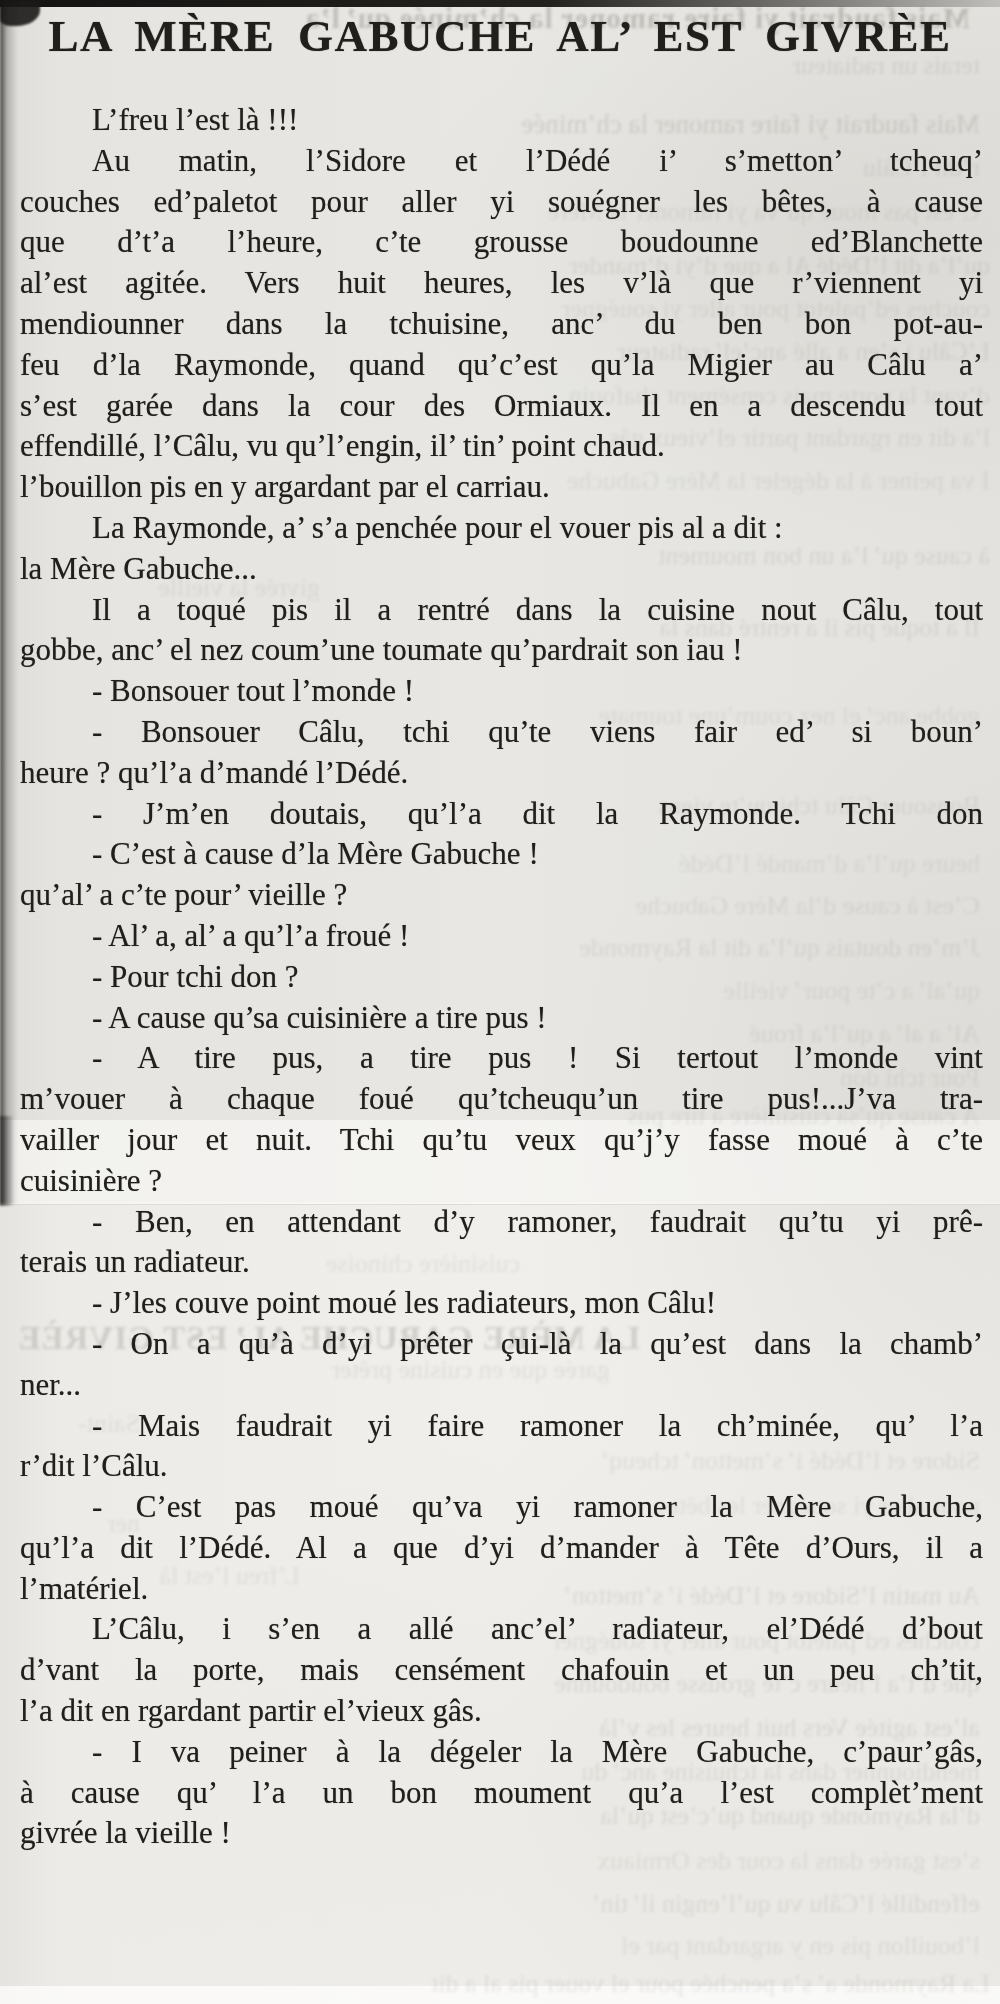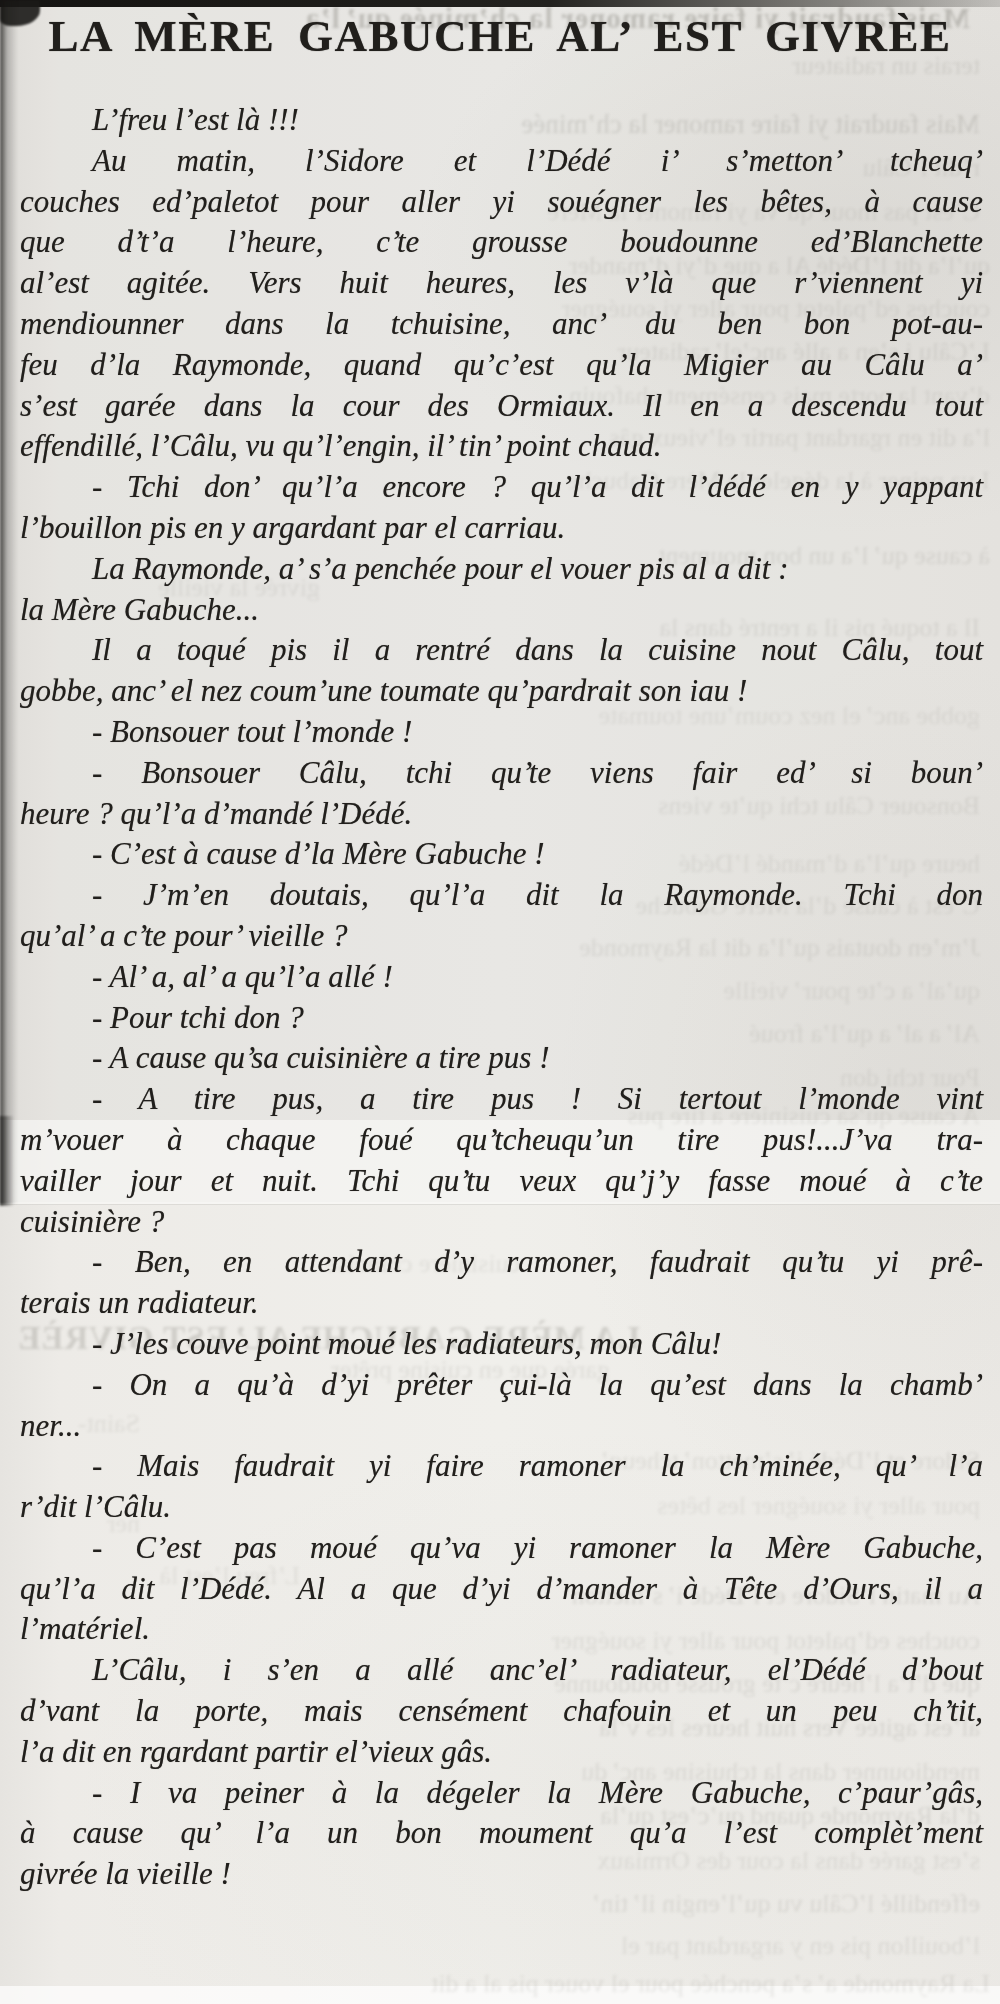--- a/index.html
+++ b/index.html
@@ -32,7 +32,6 @@
     position:absolute;left:20px;top:100px;width:963px;
     font-size:31px;color:var(--ink,#211f1c);z-index:3;
     text-shadow:0 0 0.7px rgba(33,31,28,0.55);
-    font-style:italic;
   }
   .ln{height:40.8px;line-height:40.8px;white-space:nowrap;}
   .just{text-align:justify;text-align-last:justify;}

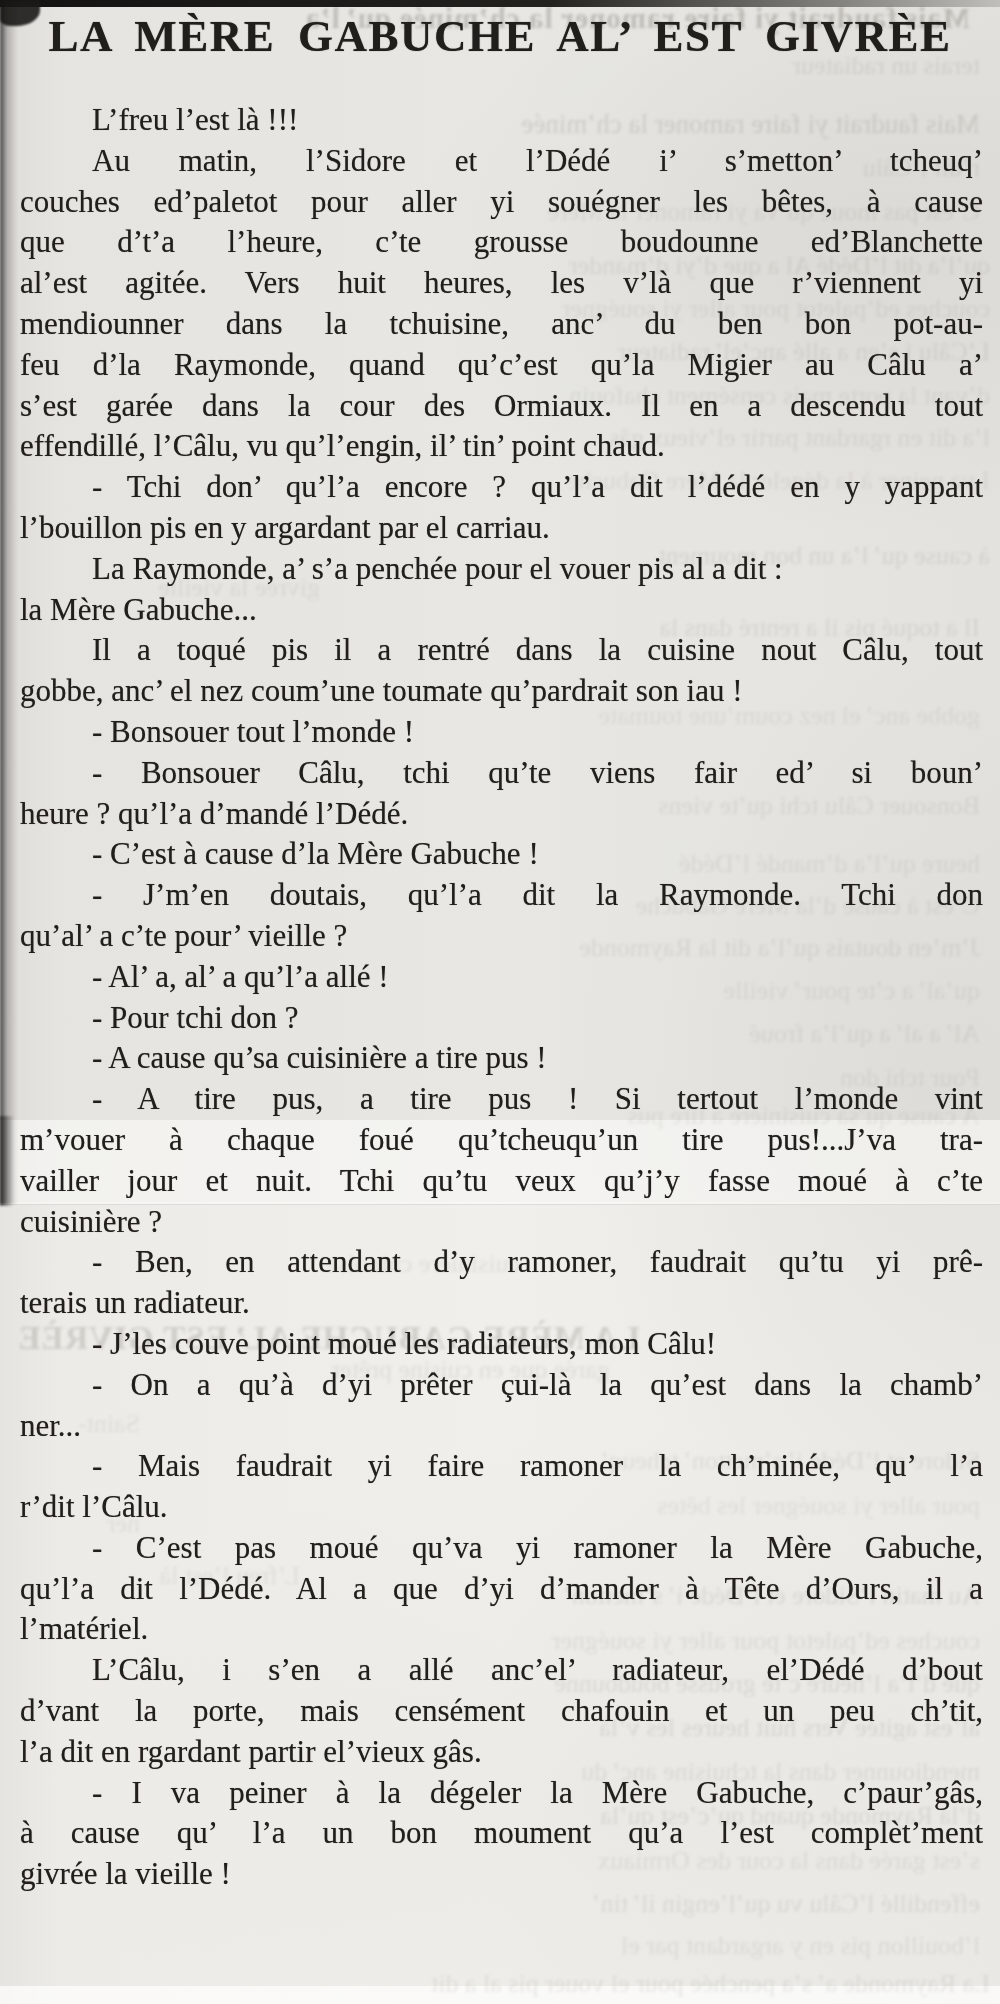--- a/index.html
+++ b/index.html
@@ -116,7 +116,6 @@
       <div class="ln just">feu d’la Raymonde, quand qu’c’est qu’la Migier au Câlu a’</div>
       <div class="ln just">s’est garée dans la cour des Ormiaux. Il en a descendu tout</div>
       <div class="ln last">effendillé, l’Câlu, vu qu’l’engin, il’ tin’ point chaud.</div>
-      <div class="ln just ind">- Tchi don’ qu’l’a encore ? qu’l’a dit l’dédé en y yappant</div>
       <div class="ln last">l’bouillon pis en y argardant par el carriau.</div>
       <div class="ln last ind">La Raymonde, a’ s’a penchée pour el vouer pis al a dit :</div>
       <div class="ln last">la Mère Gabuche...</div>

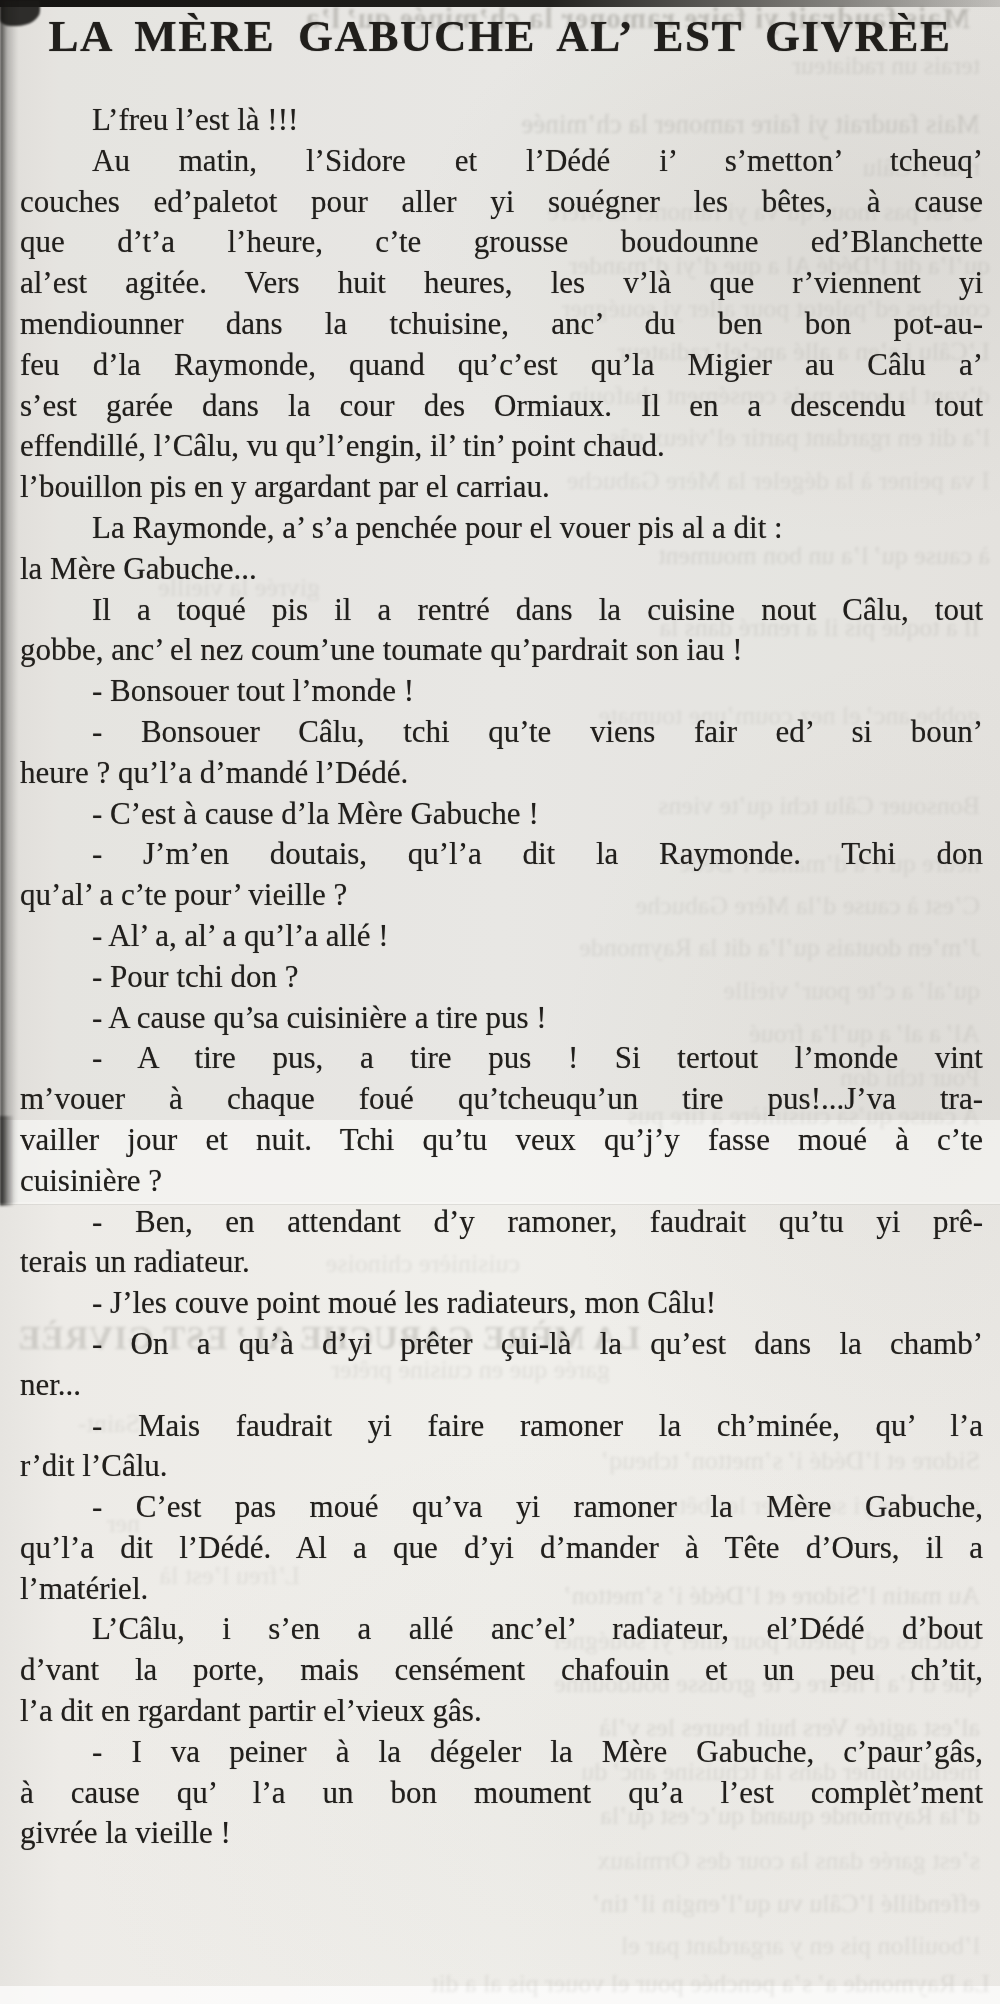--- a/index.html
+++ b/index.html
@@ -124,8 +124,8 @@
       <div class="ln last ind">- Bonsouer tout l’monde !</div>
       <div class="ln just ind">- Bonsouer Câlu, tchi qu’te viens fair ed’ si boun’</div>
       <div class="ln last">heure ? qu’l’a d’mandé l’Dédé.</div>
+      <div class="ln just ind">- J’m’en doutais, qu’l’a dit la Raymonde. Tchi don</div>
       <div class="ln last ind">- C’est à cause d’la Mère Gabuche !</div>
-      <div class="ln just ind">- J’m’en doutais, qu’l’a dit la Raymonde. Tchi don</div>
       <div class="ln last">qu’al’ a c’te pour’ vieille ?</div>
       <div class="ln last ind">- Al’ a, al’ a qu’l’a allé !</div>
       <div class="ln last ind">- Pour tchi don ?</div>

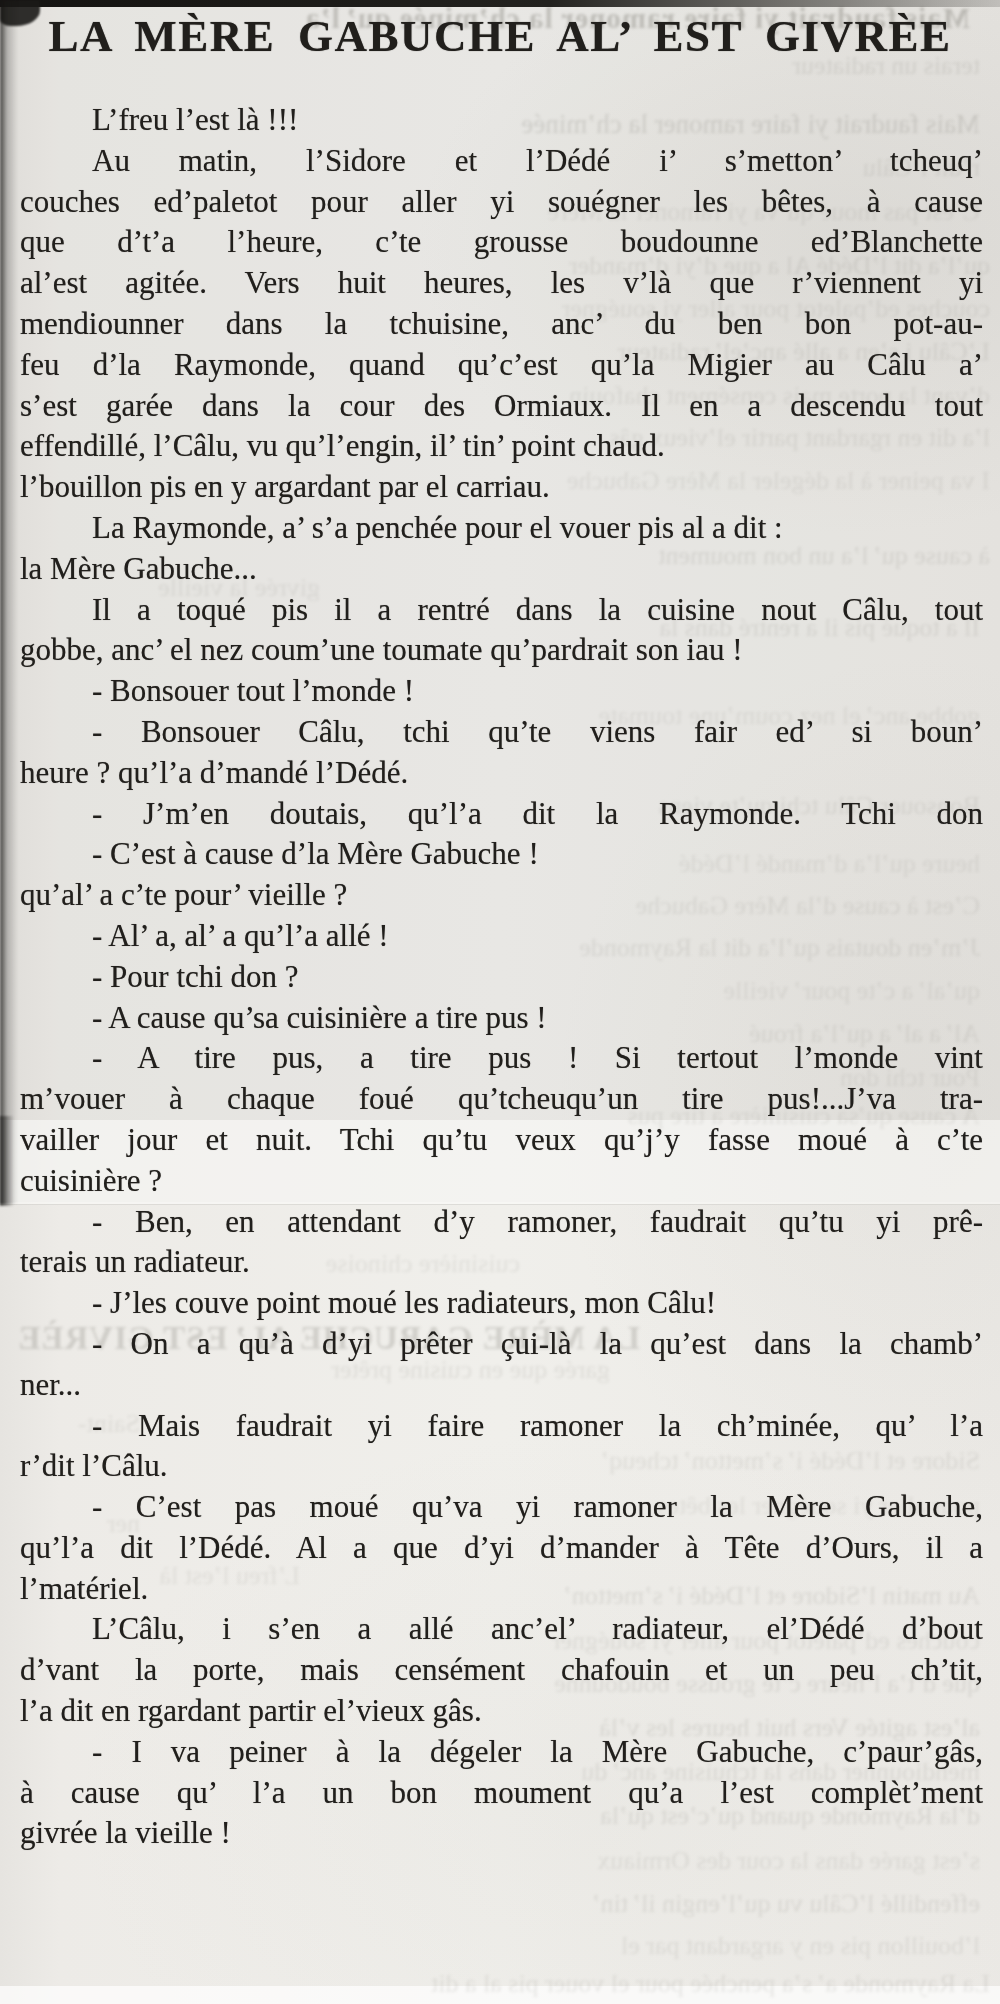--- a/index.html
+++ b/index.html
@@ -127,7 +127,7 @@
       <div class="ln just ind">- J’m’en doutais, qu’l’a dit la Raymonde. Tchi don</div>
       <div class="ln last ind">- C’est à cause d’la Mère Gabuche !</div>
       <div class="ln last">qu’al’ a c’te pour’ vieille ?</div>
-      <div class="ln last ind">- Al’ a, al’ a qu’l’a allé !</div>
+      <div class="ln last ind">- Al’ a, al’ a qu’l’a froué !</div>
       <div class="ln last ind">- Pour tchi don ?</div>
       <div class="ln last ind">- A cause qu’sa cuisinière a tire pus !</div>
       <div class="ln just ind">- A tire pus, a tire pus ! Si tertout l’monde vint</div>

